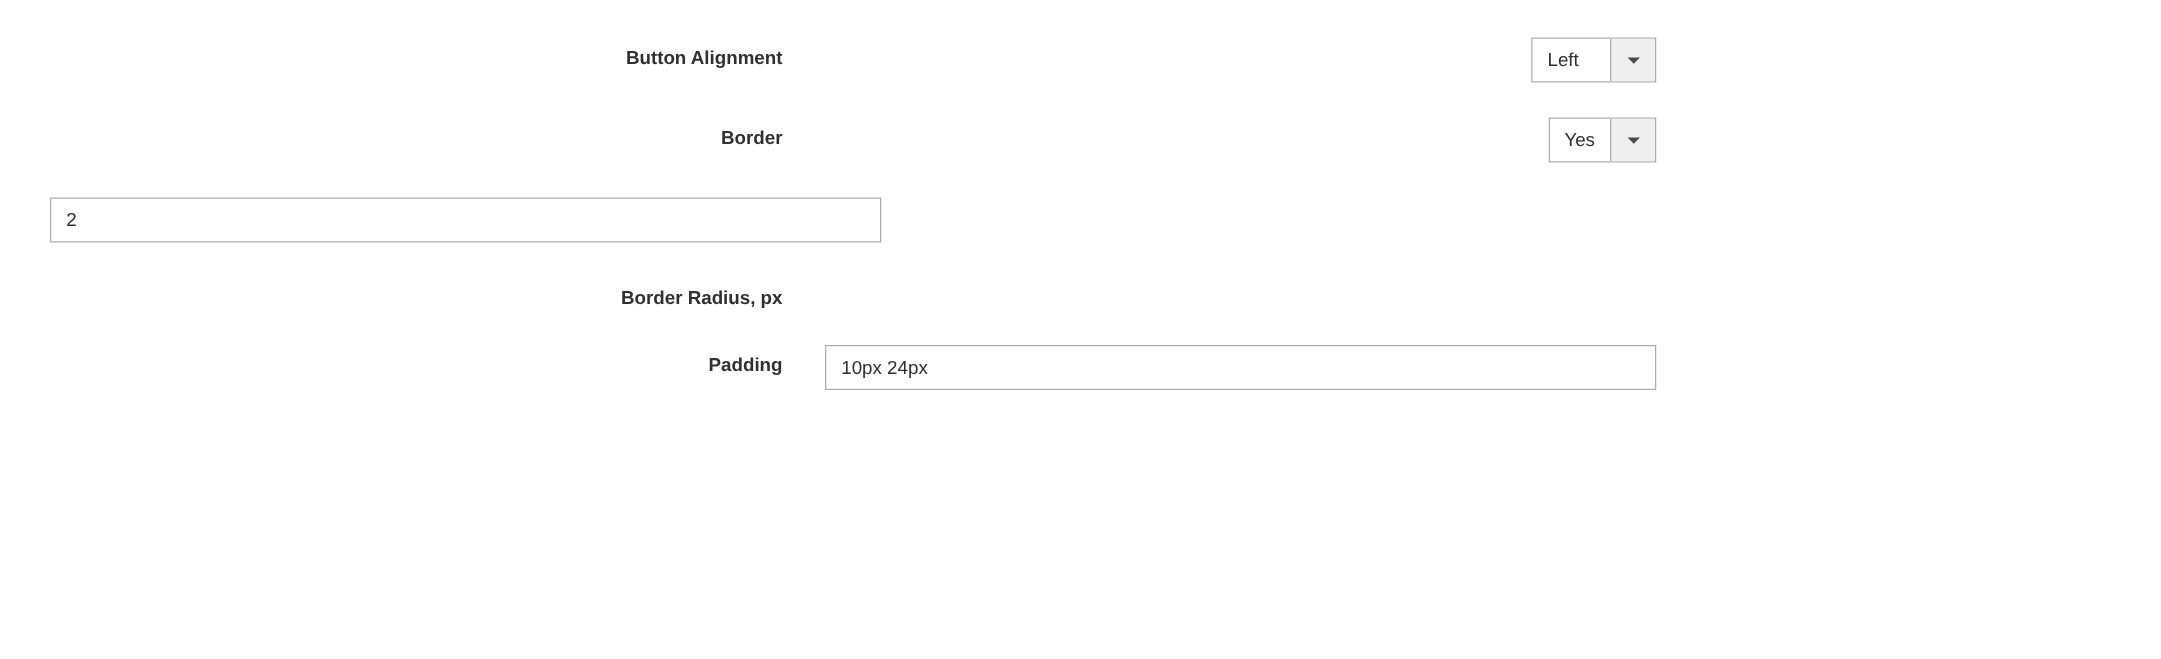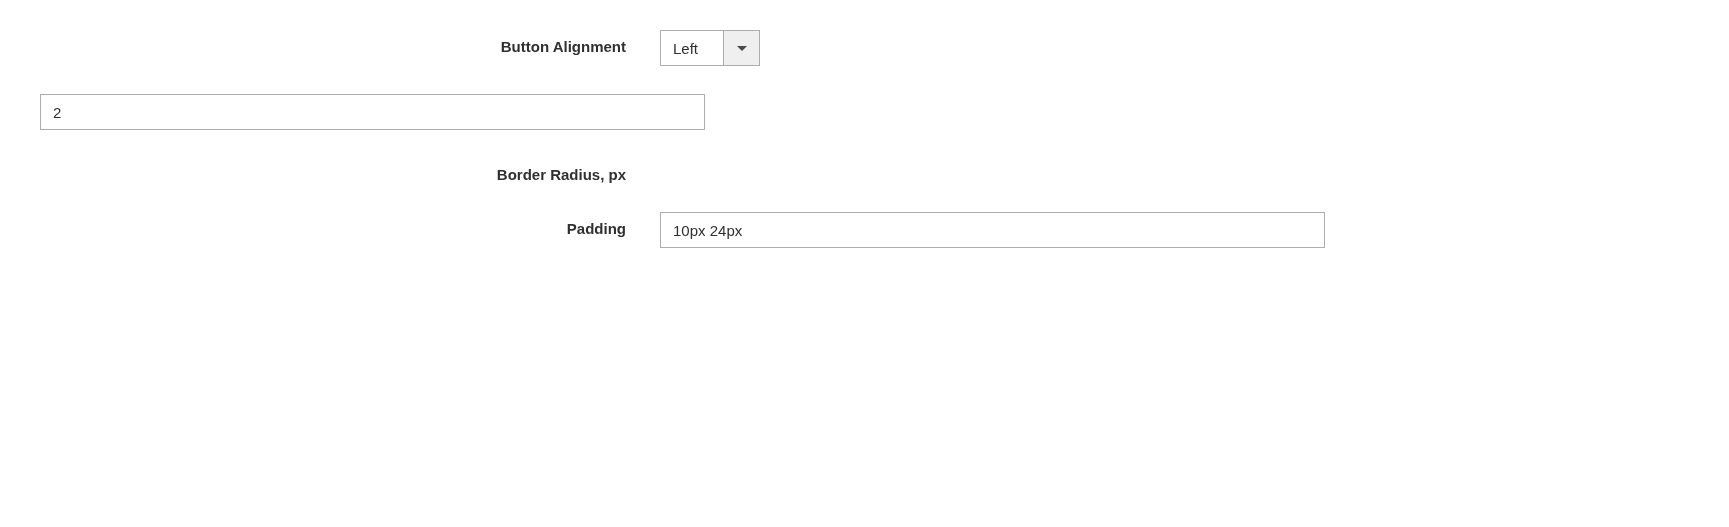--- a/index.html
+++ b/index.html
@@ -41,6 +41,7 @@
       flex: 0 1 665px;
       display: flex;
       flex-direction: column;
+      align-items: flex-end;
     }
     .select-wrap {
       display: inline-flex;

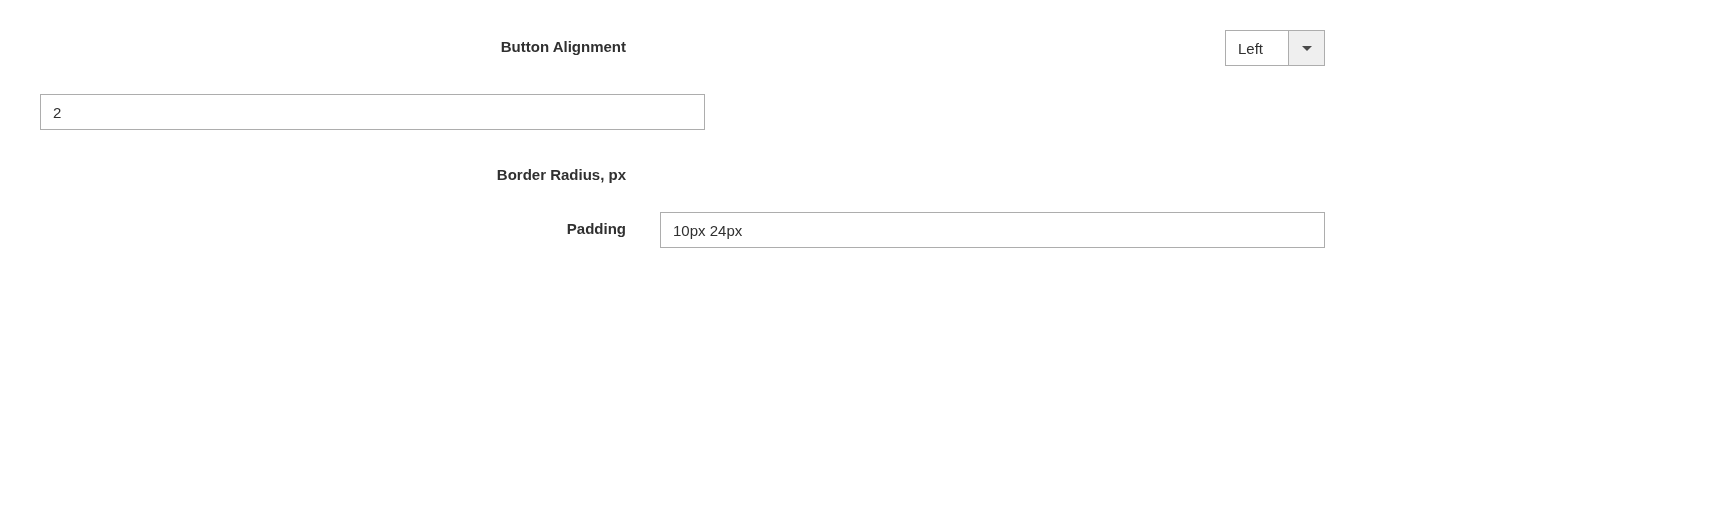--- a/index.html
+++ b/index.html
@@ -114,6 +114,19 @@
     </div>
   </div>
 
+  <div class="form-row">
+    <div class="label-col">
+      <label>Border</label>
+    </div>
+    <div class="input-col">
+      <div class="select-wrap">
+        <span class="select-value">Yes</span>
+        <span class="select-toggle">
+          <span class="caret"></span>
+        </span>
+      </div>
+    </div>
+  </div>
 
   <div class="form-row">
     <div class="input-col">

